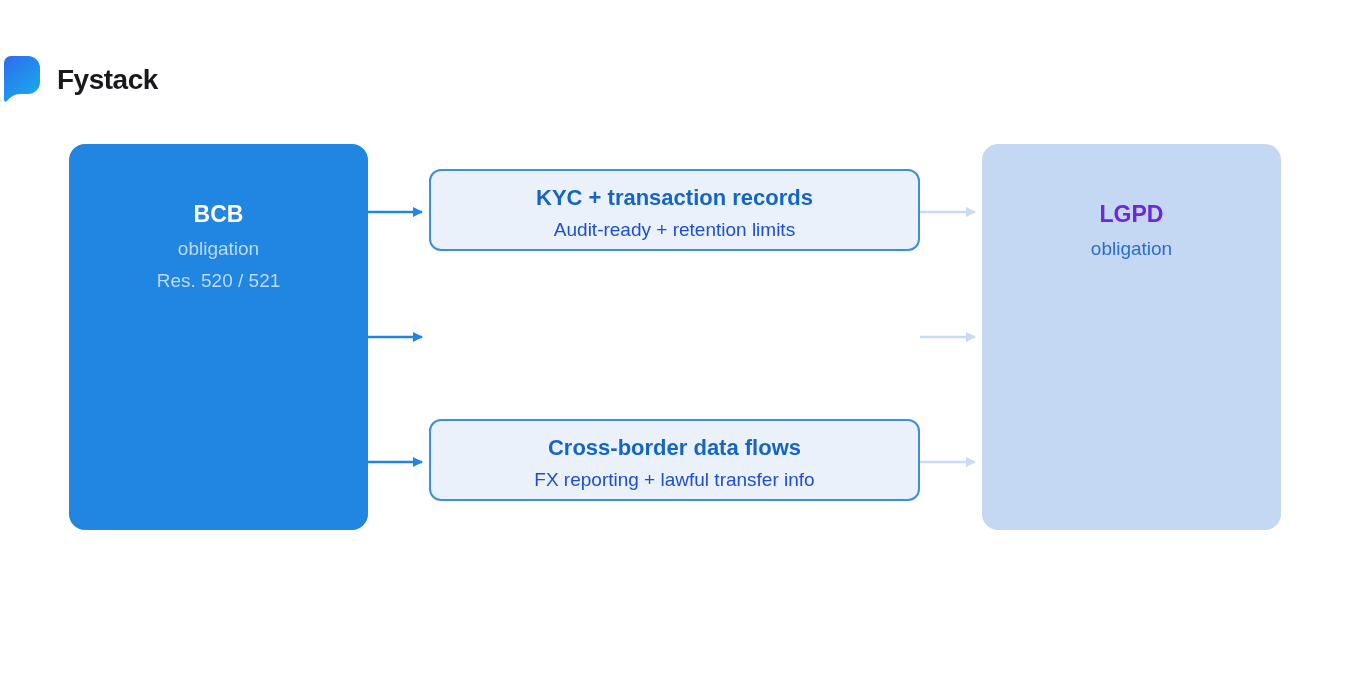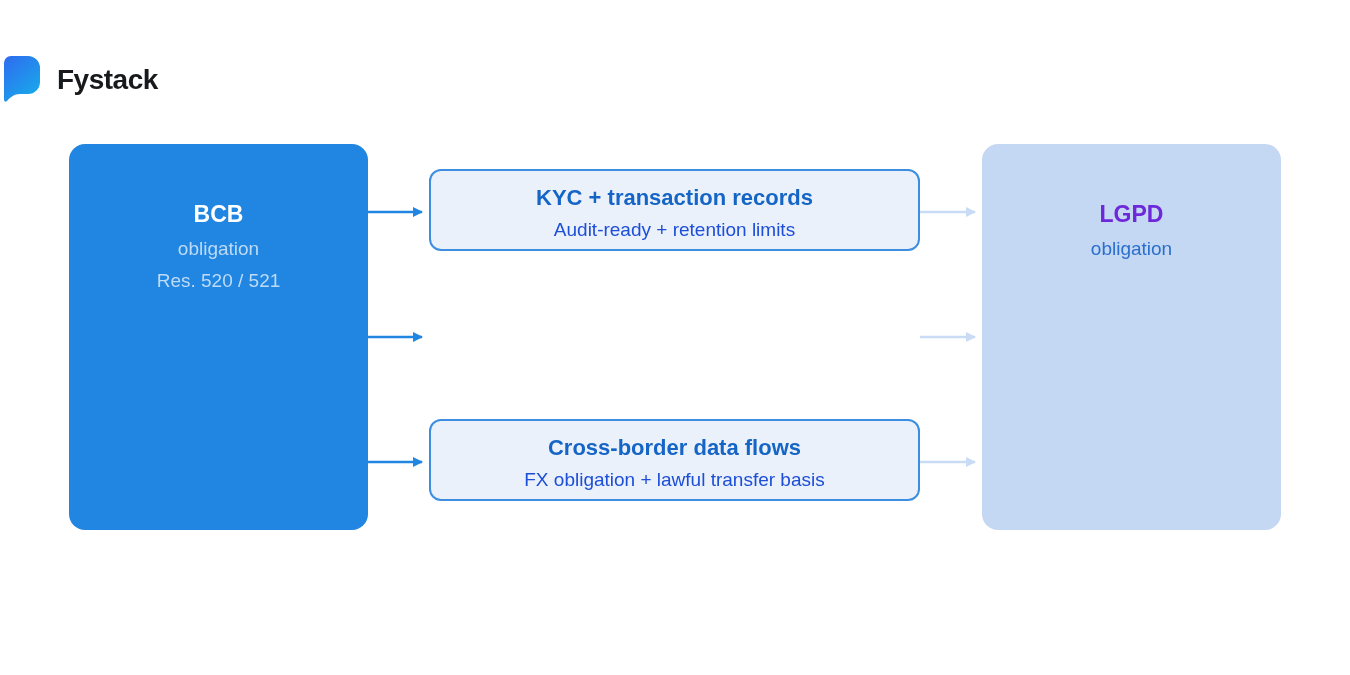--- a/index.html
+++ b/index.html
@@ -135,7 +135,7 @@
 
   <div class="mid-node mid-node-3">
     <div class="mid-title">Cross-border data flows</div>
-    <div class="mid-subtitle">FX obligation + lawful transfer basis</div>
+    <div class="mid-subtitle">FX reporting + lawful transfer info</div>
   </div>
 
   <div class="side-node node-right">

